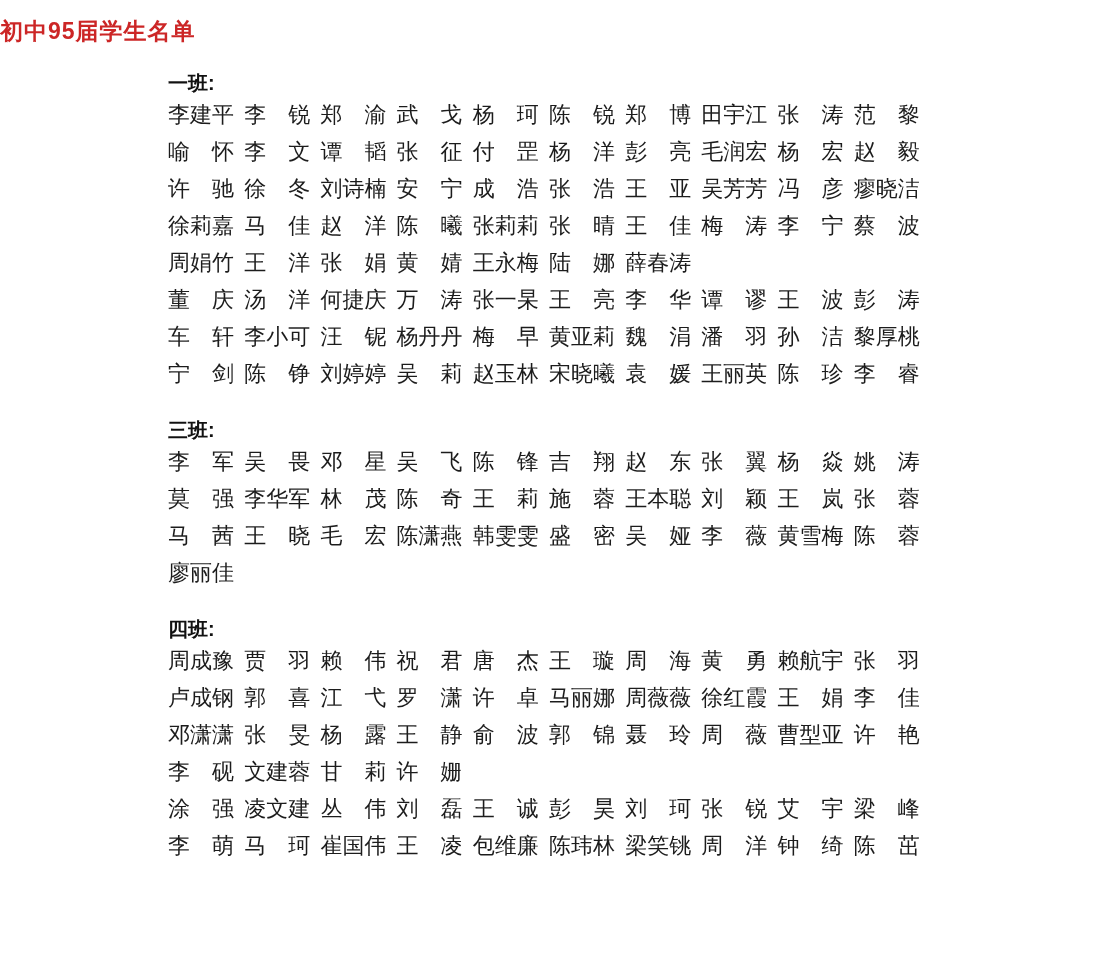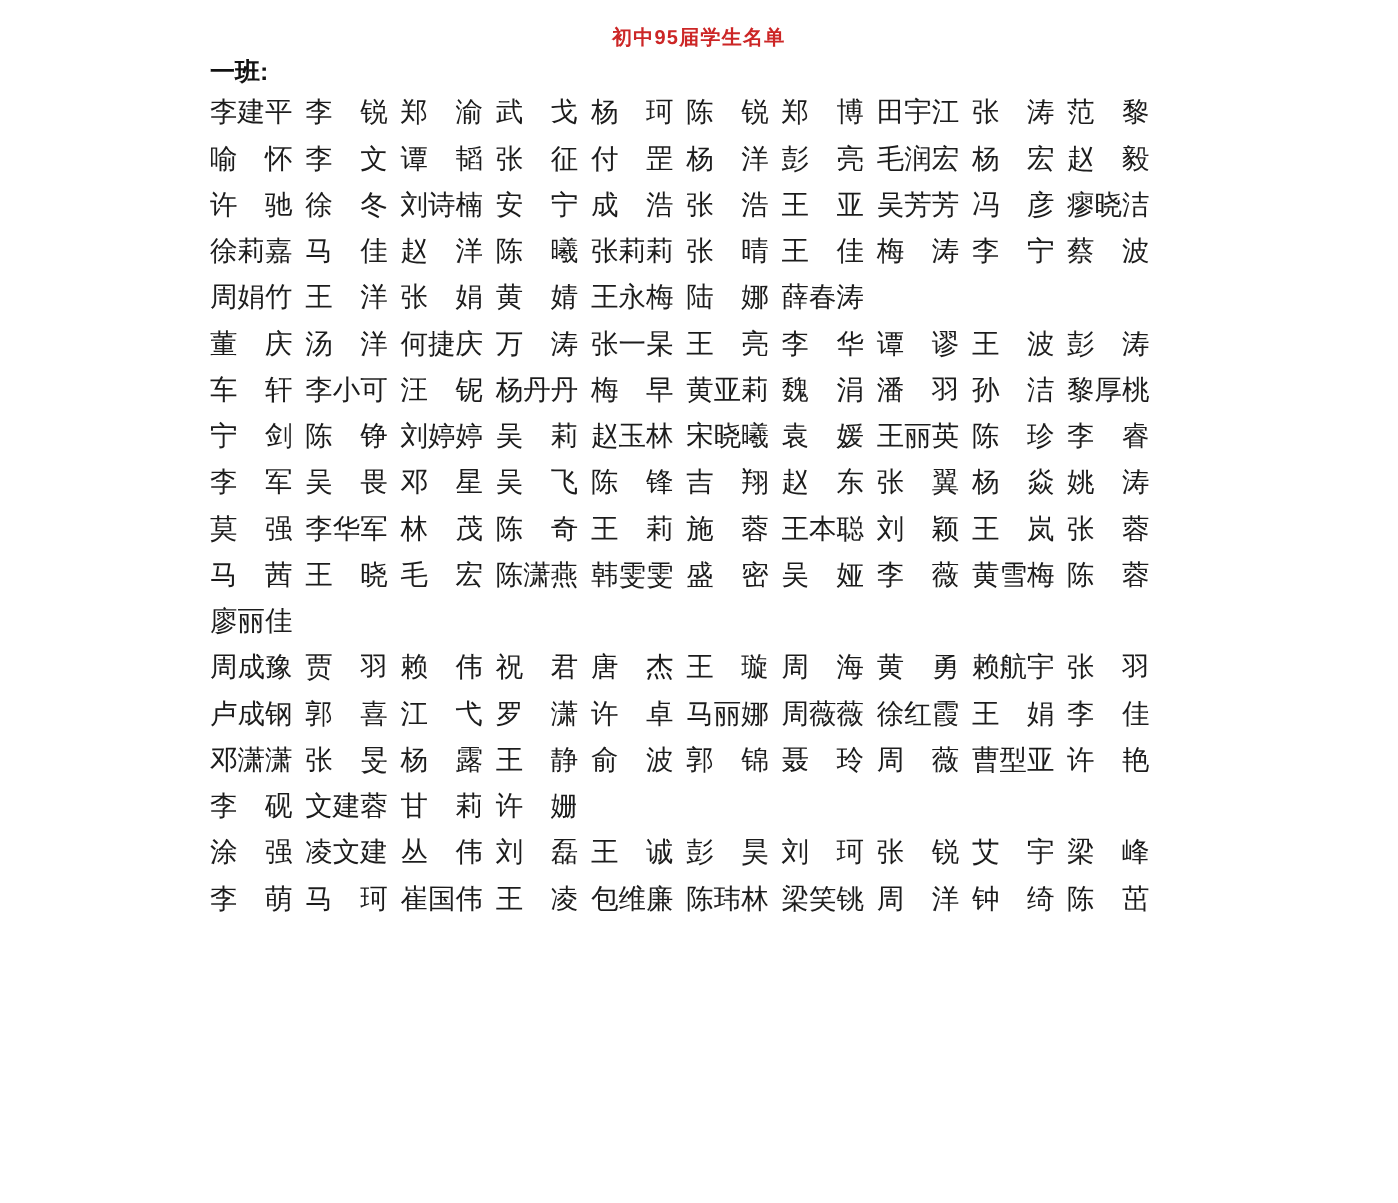--- a/index.html
+++ b/index.html
@@ -19,10 +19,10 @@
   .title {
     margin: 0;
     padding-top: 17px;
-    text-align: center;
+    text-align: left;
     font-family: "Liberation Sans", sans-serif;
     font-weight: bold;
-    font-size: 16px;
+    font-size: 23px;
     line-height: 28px;
     letter-spacing: 1px;
   }

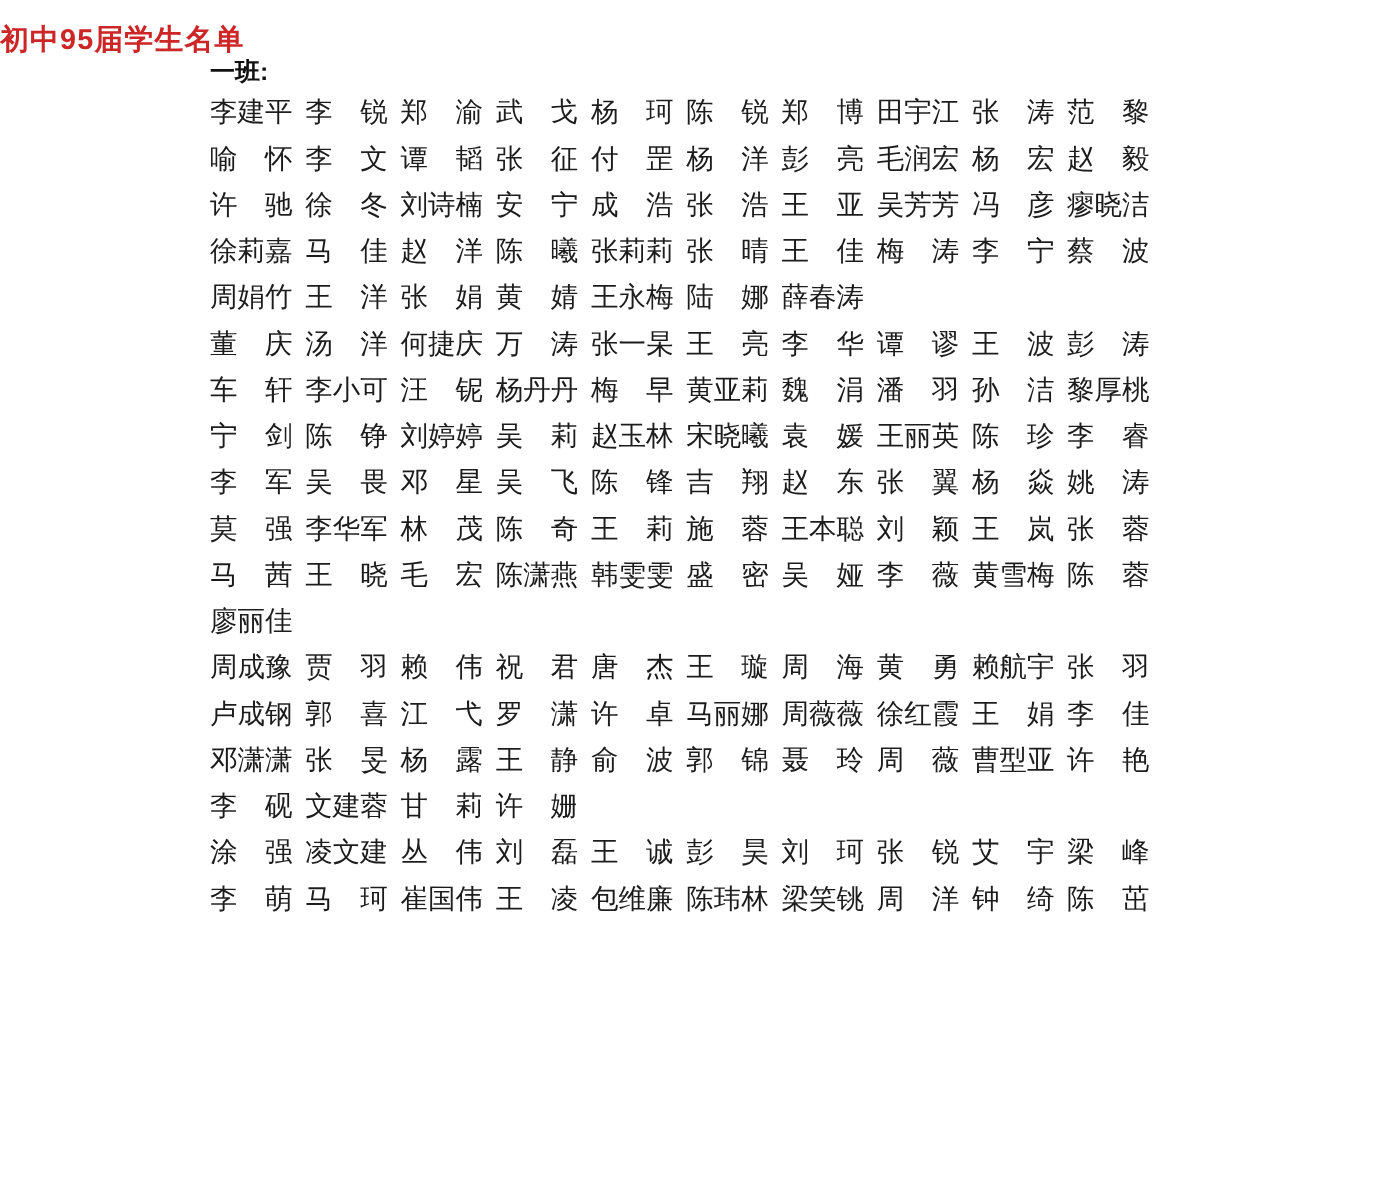--- a/index.html
+++ b/index.html
@@ -34,6 +34,7 @@
     margin: 0;
   }
   .class-label {
+    margin-top: 25px;
     font-weight: bold;
     font-size: 20px;
     line-height: 26px;

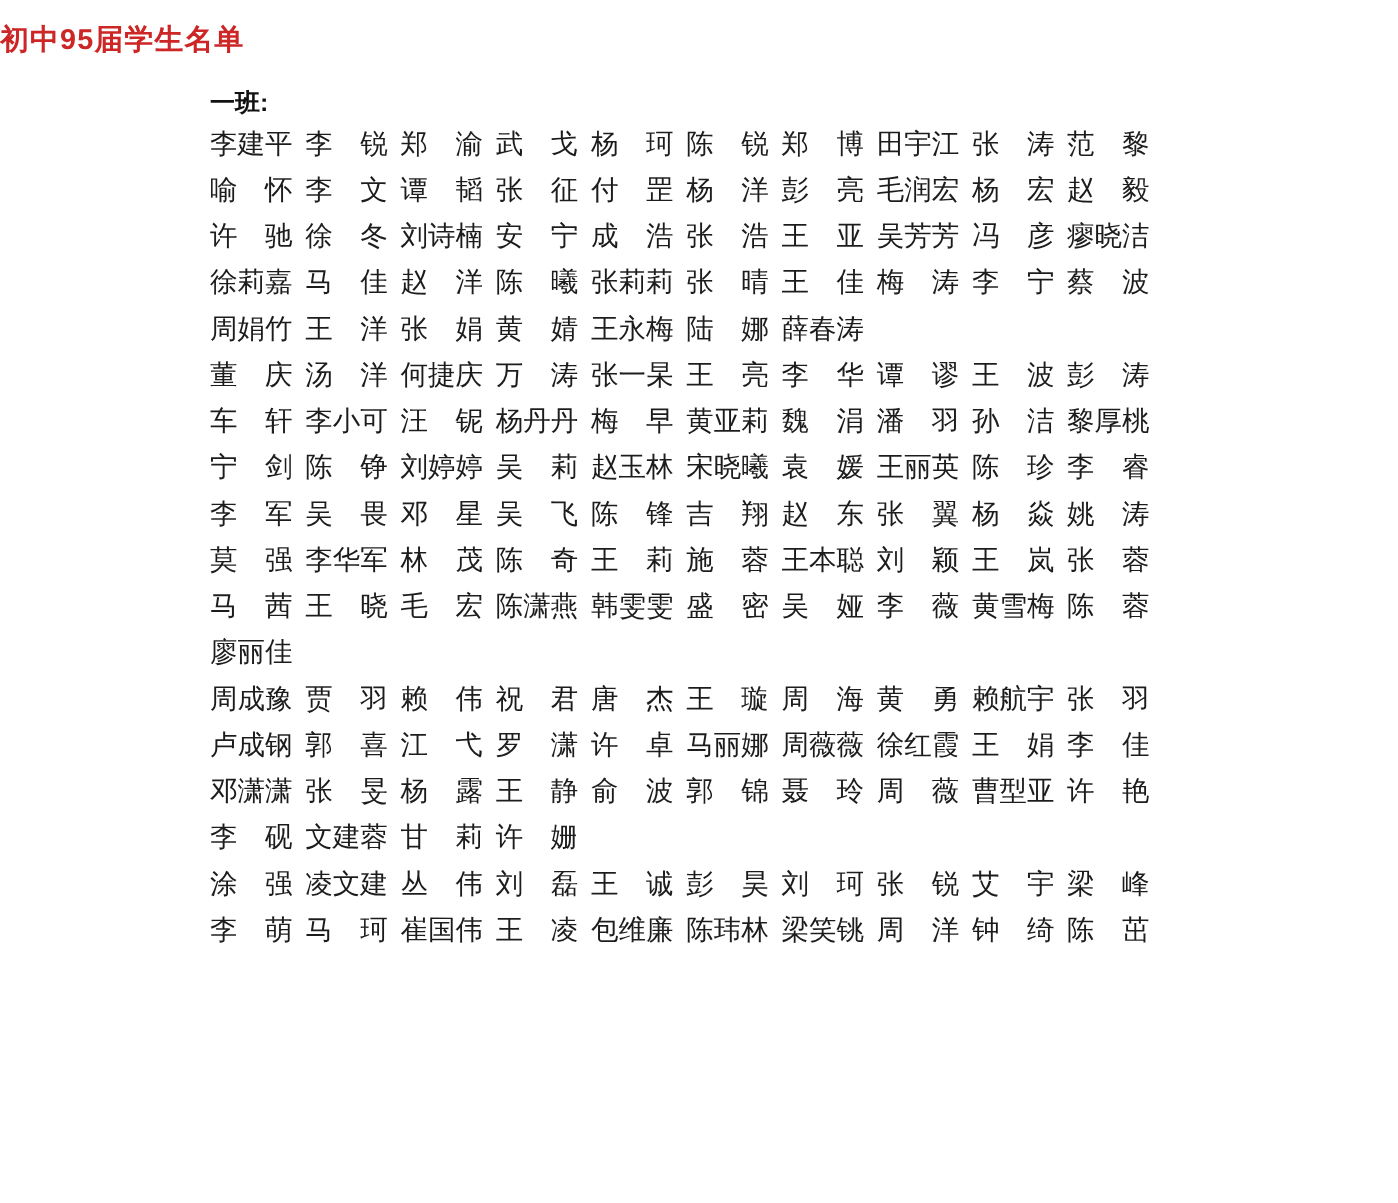--- a/index.html
+++ b/index.html
@@ -418,6 +418,7 @@
         </div>
       </section>
       <section class="class-section">
+        <div class="class-label">三班:</div>
         <div class="name-row">
           <span class="name-slot"><span class="name-inner">
               <span>李</span>

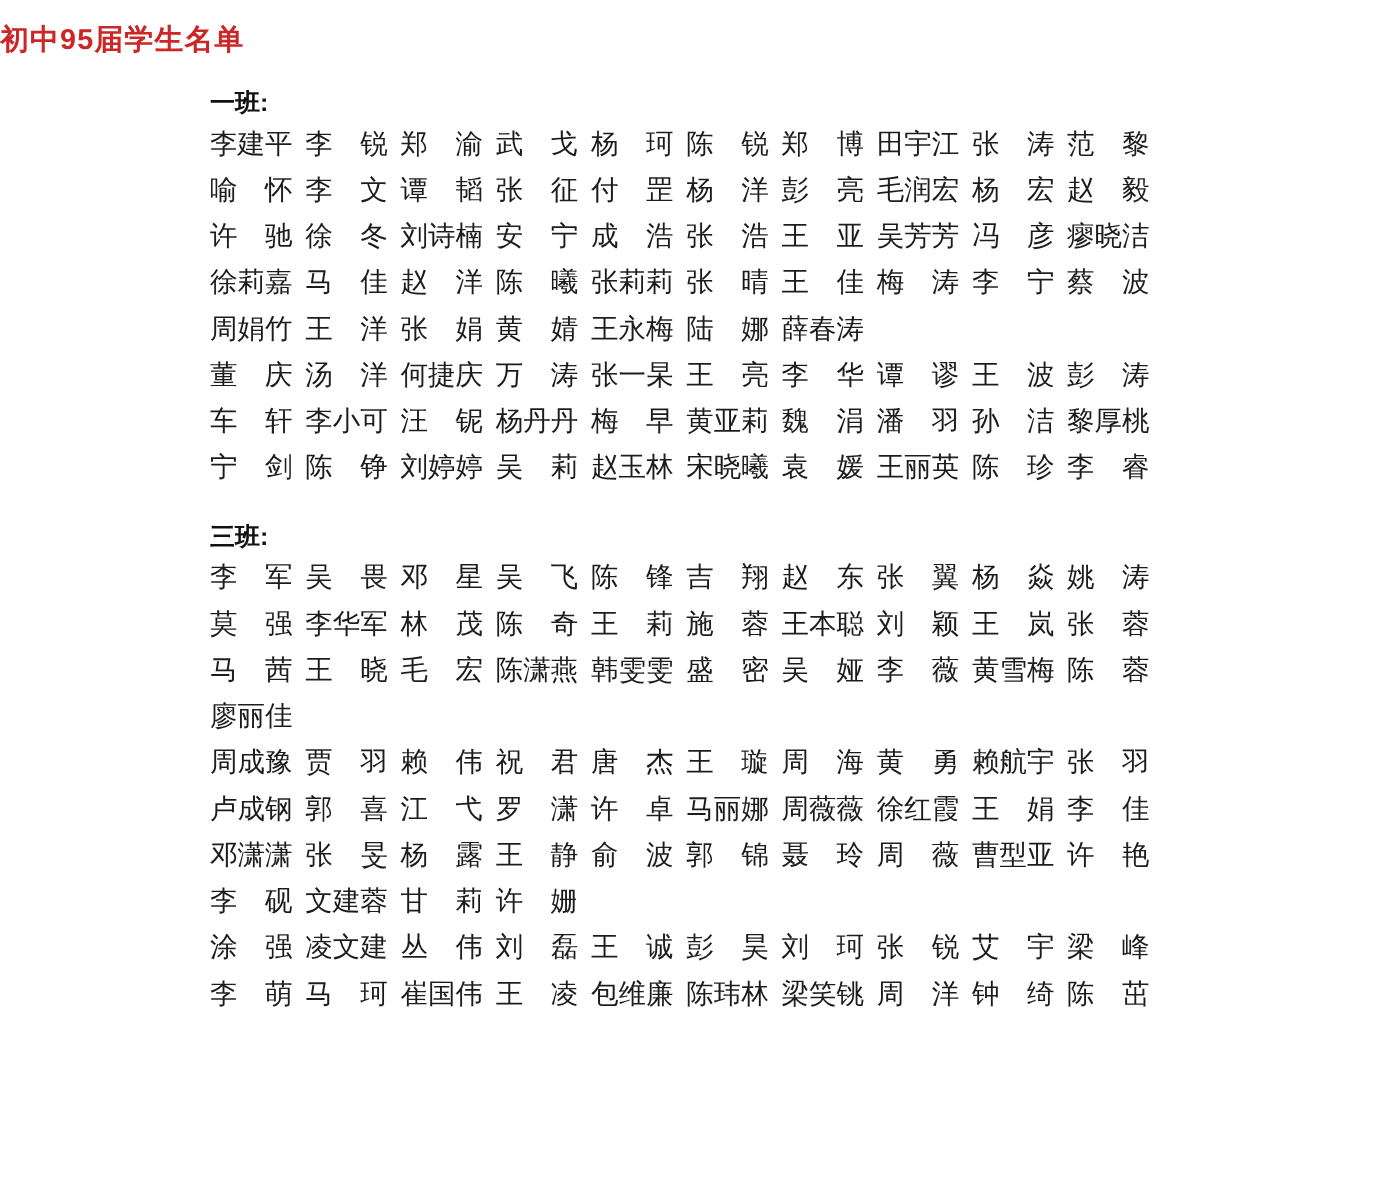--- a/index.html
+++ b/index.html
@@ -559,6 +559,7 @@
         </div>
       </section>
       <section class="class-section">
+        <div class="class-label">四班:</div>
         <div class="name-row">
           <span class="name-slot"><span class="name-inner">
               <span>周</span>

